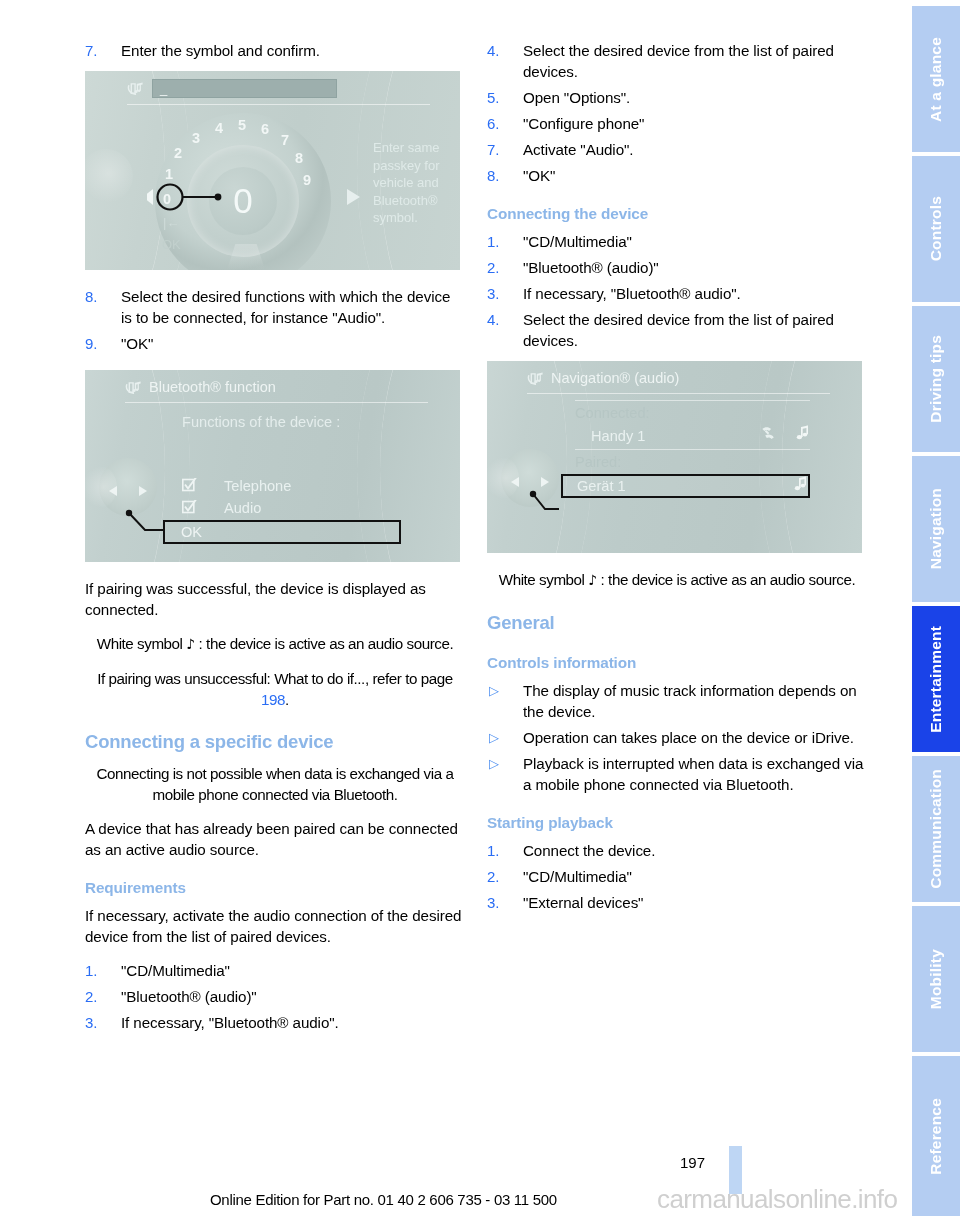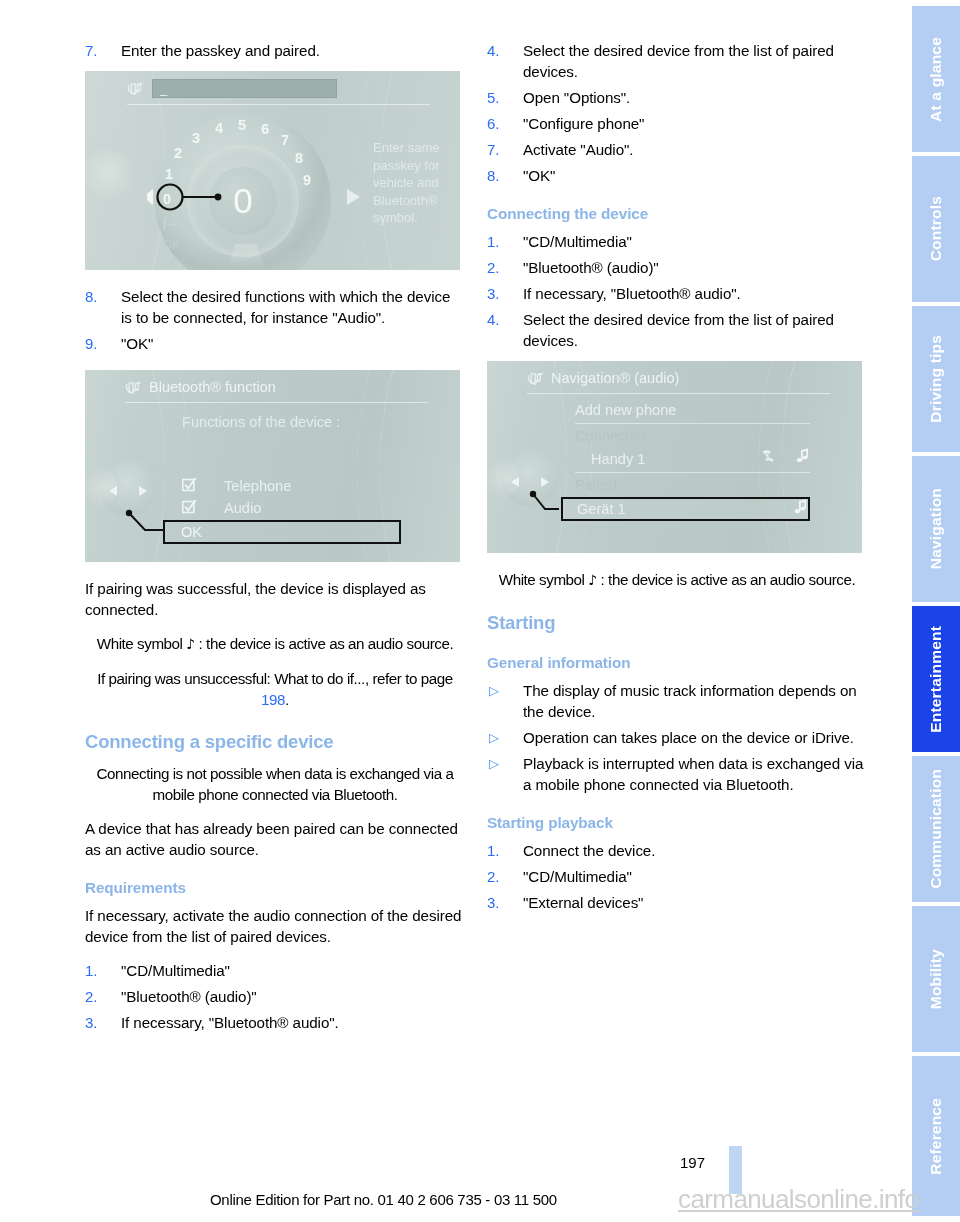--- a/index.html
+++ b/index.html
@@ -188,7 +188,7 @@
     <ol class="steps">
       <li>
         <span class="num">7.</span>
-        <span>Enter the passkey and paired.</span>
+        <span>Enter the symbol and confirm.</span>
       </li>
     </ol>
 

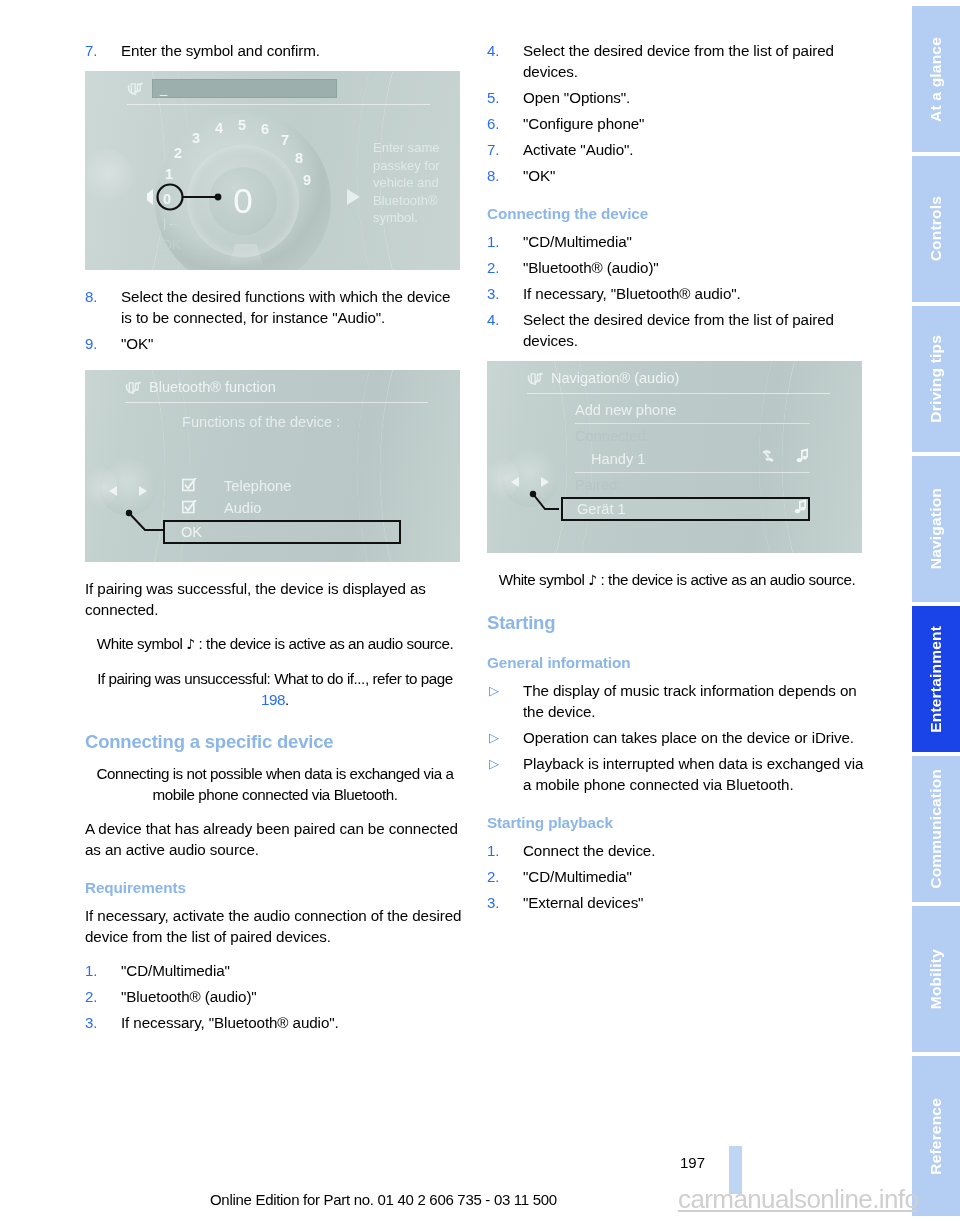--- a/index.html
+++ b/index.html
@@ -458,9 +458,6 @@
       <div class="hr"></div>
 
       <div class="menu" style="top:38px;left:88px;right:52px;">
-        <div class="row">
-          <span class="lbl">Add new phone</span>
-        </div>
         <div class="divider"></div>
         <div class="row dim">
           <span class="lbl">Connected:</span>

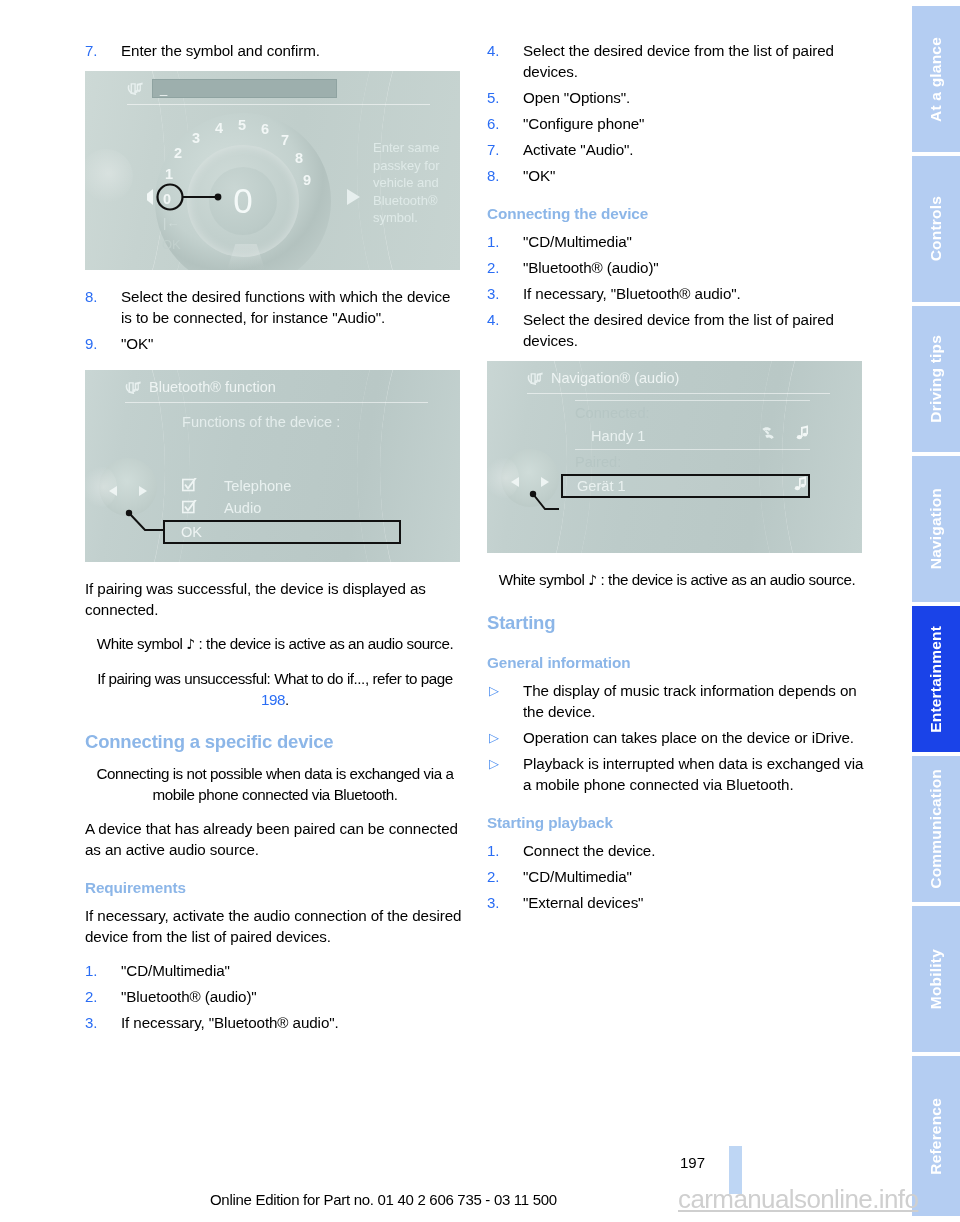--- a/index.html
+++ b/index.html
@@ -525,7 +525,7 @@
       <span>: the device is active as an audio source.</span>
     </p>
 
-    <h2 class="sec">Starting</h2>
+    <h2 class="sec">General</h2>
 
     <h3 class="sub">General information</h3>
     <ul class="bullets">

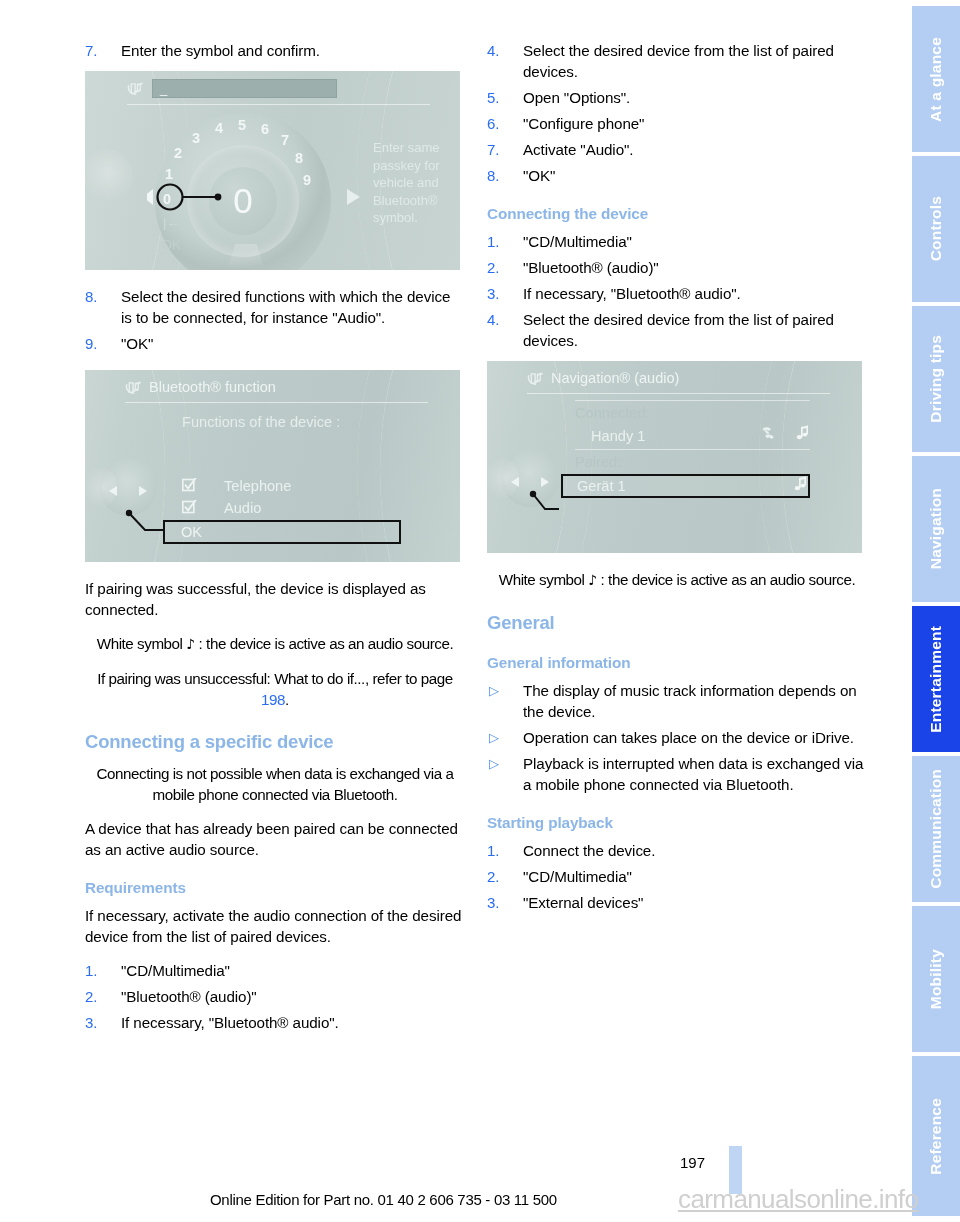--- a/index.html
+++ b/index.html
@@ -527,7 +527,7 @@
 
     <h2 class="sec">General</h2>
 
-    <h3 class="sub">General information</h3>
+    <h3 class="sub">Controls information</h3>
     <ul class="bullets">
       <li>
         <span class="bul">▷</span>

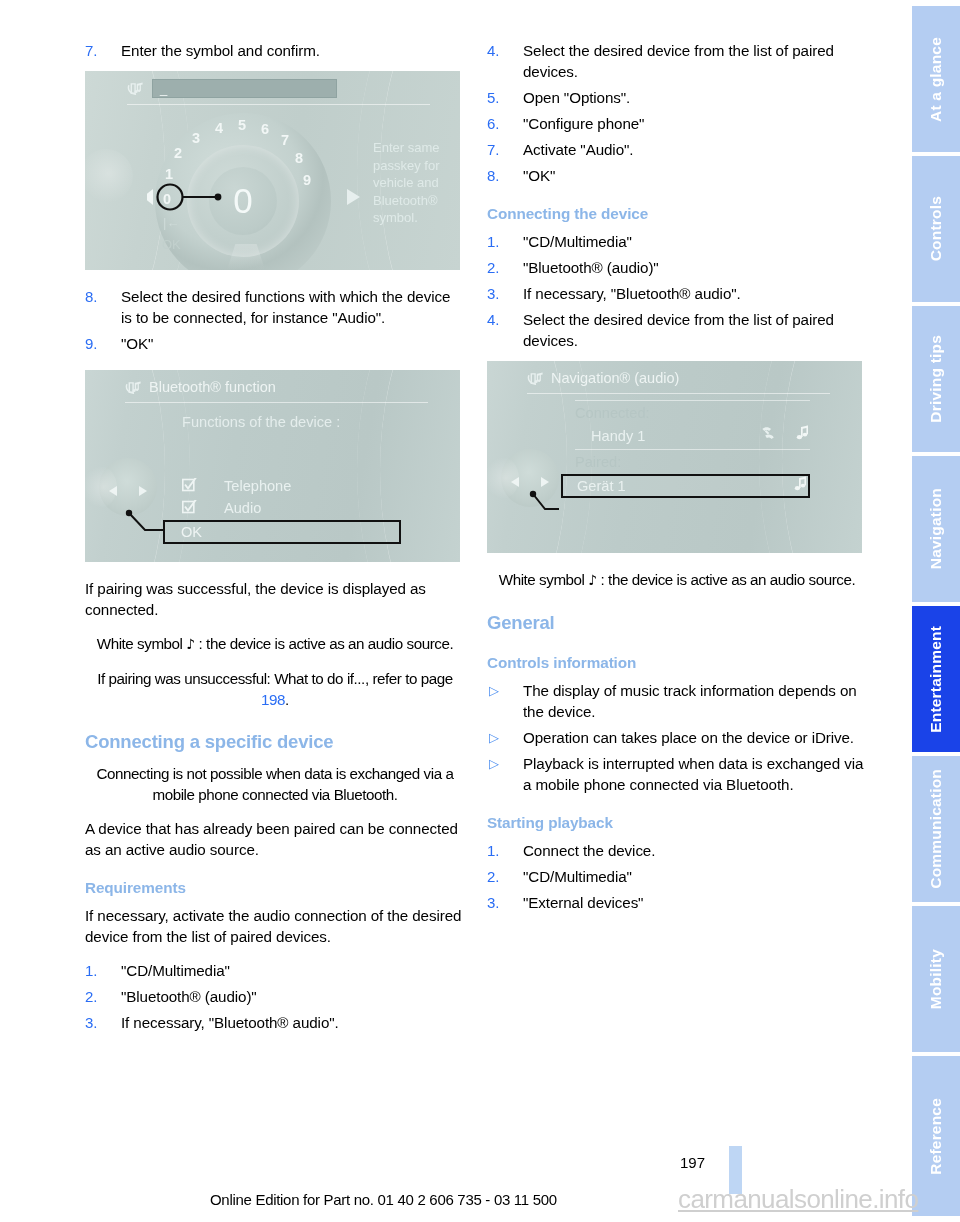--- a/index.html
+++ b/index.html
@@ -172,10 +172,9 @@
     font-family:"Liberation Sans", sans-serif;
   }
   #watermark {
-    position:absolute; left:678px; top:38px;
+    position:absolute; left:657px; top:38px;
     font-size:26px; color:#cfcfcf; letter-spacing:-0.6px;
     white-space:nowrap;
-    text-decoration:underline;
   }
 </style>
 </head>

